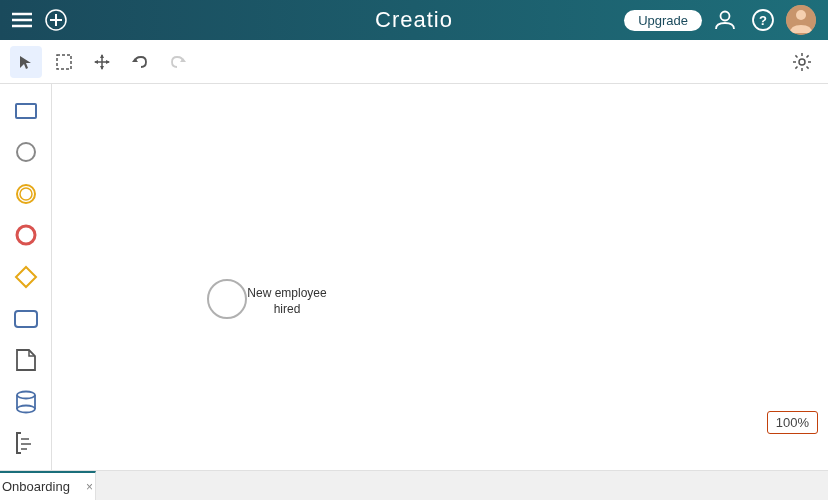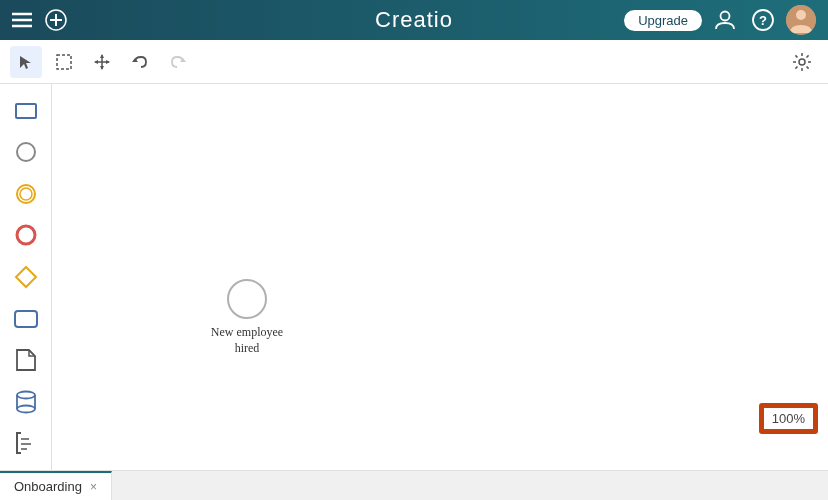--- a/index.html
+++ b/index.html
@@ -117,10 +117,9 @@
     .diagram-node {
       position: absolute;
       display: flex;
-      flex-direction: column;
-      align-items: center;
-      cursor: pointer;
-      font-family: Liberation Serif, serif;
+      flex-direction: row;
+      align-items: center;
+      cursor: pointer;
     }
     .node-circle {
       width: 40px;

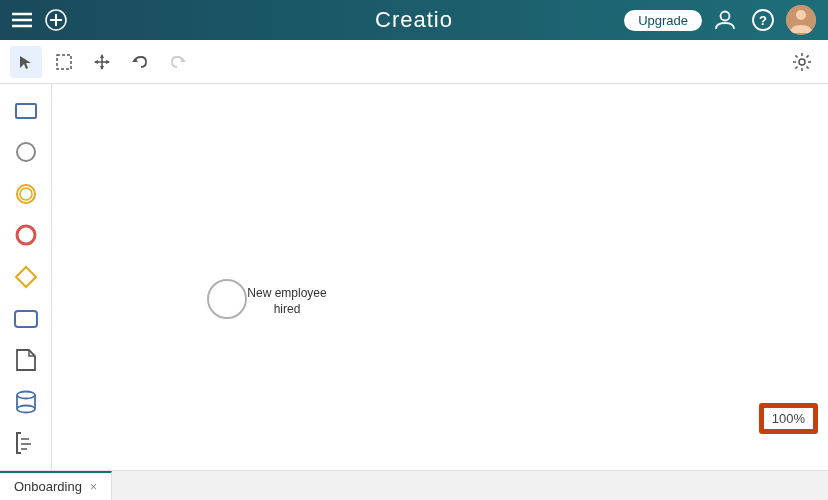--- a/index.html
+++ b/index.html
@@ -143,7 +143,7 @@
       bottom: 36px;
       right: 10px;
       background: white;
-      border: 5px solid #c2410c;
+      border: 1px solid #c2410c;
       border-radius: 3px;
       padding: 3px 8px;
       font-size: 13px;

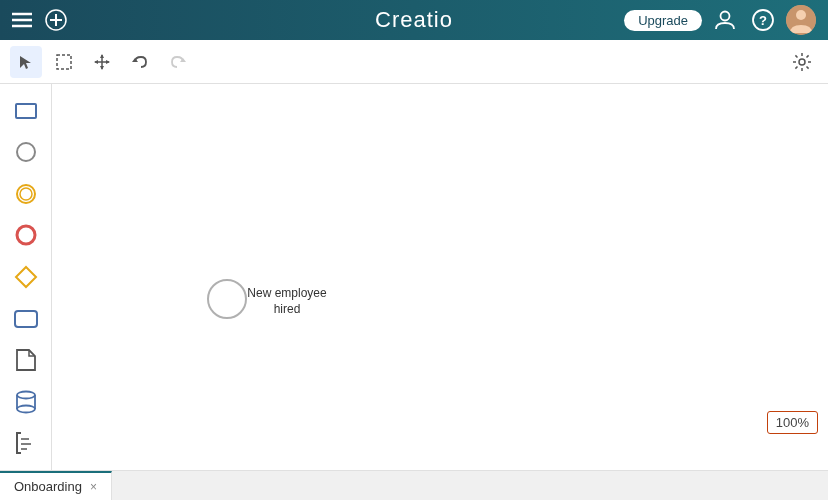--- a/index.html
+++ b/index.html
@@ -162,14 +162,14 @@
     .tab-item {
       display: flex;
       align-items: center;
-      padding: 0 14px;
+      padding: 0 2px;
       background: white;
       border-right: 1px solid #e0e0e0;
       border-top: 2px solid #1a6e7a;
       font-size: 13px;
       color: #333;
       cursor: pointer;
-      gap: 8px;
+      gap: 16px;
       justify-content: flex-end;
     }
     .tab-close {

